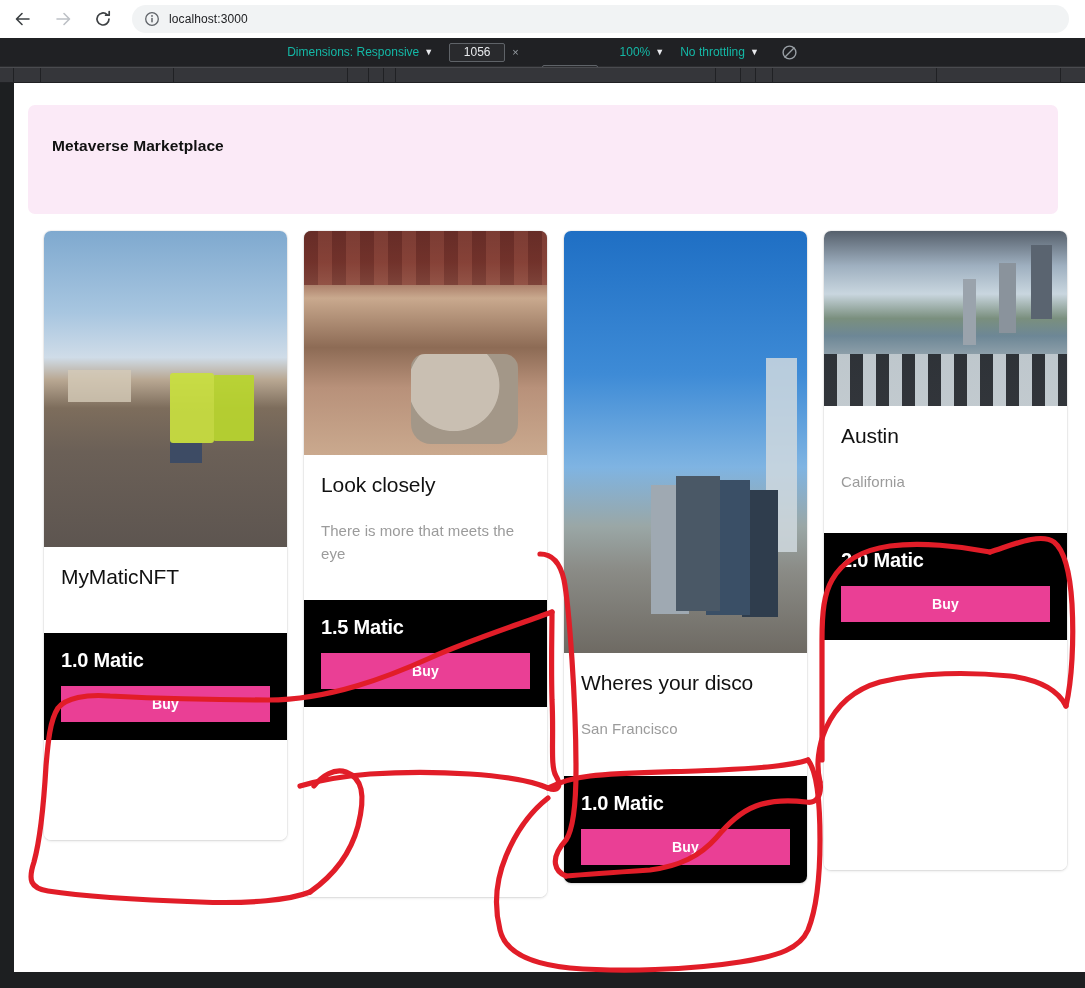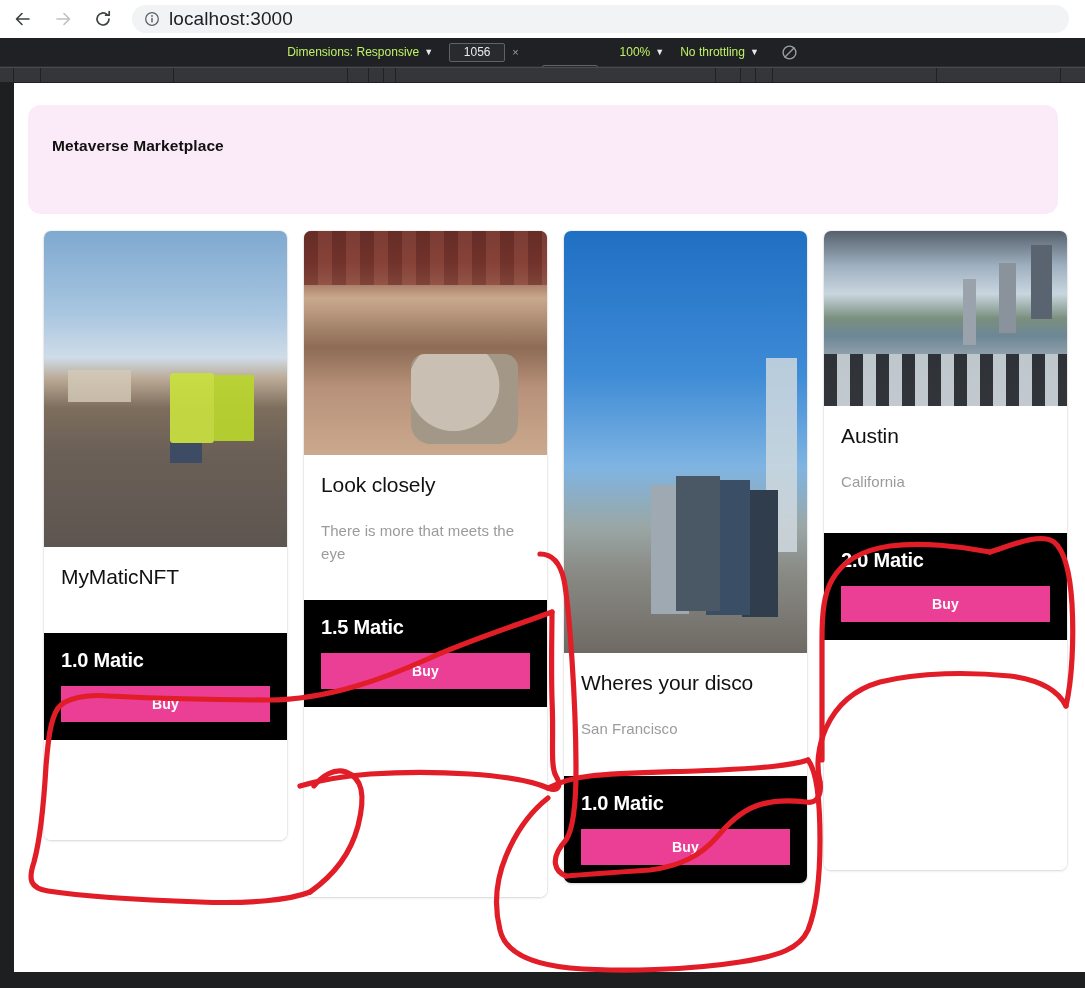--- a/index.html
+++ b/index.html
@@ -29,7 +29,7 @@
   }
   .omnibox .info-ico { margin-right: 9px; display: flex; }
   .omnibox .url {
-    font-size: 19px; color: #202124; letter-spacing: .1px;
+    font-size: 12px; color: #202124; letter-spacing: .1px;
     font-family: "Liberation Sans", sans-serif;
   }
 

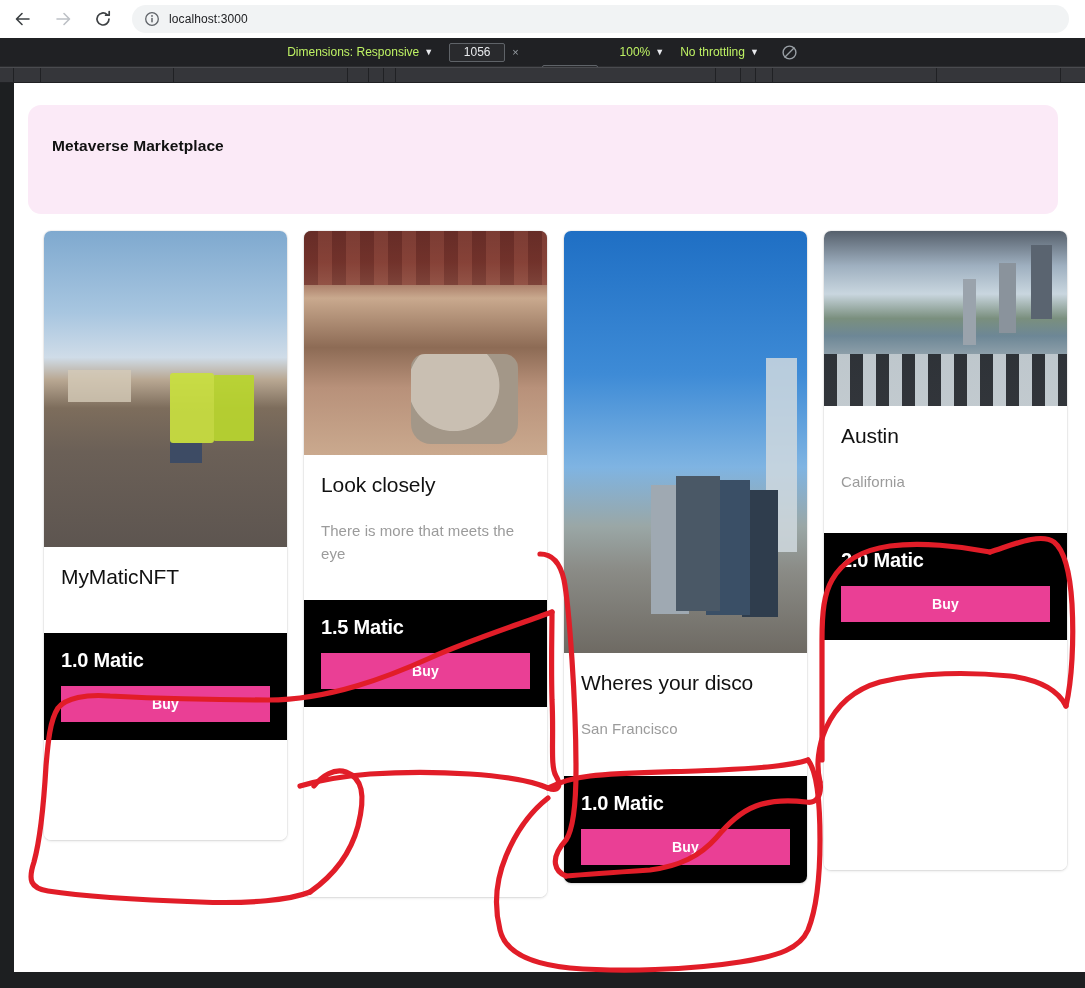--- a/index.html
+++ b/index.html
@@ -42,7 +42,7 @@
     border-bottom: 1px solid #2c2d30;
   }
   .dt-item { display: flex; align-items: center; white-space: nowrap; }
-  .dt-label { color: #bef264; }
+  .dt-label { color: #14b8a6; }
   .caret { margin-left: 5px; font-size: 9px; line-height: 1; color: #e8eaed; }
   .dim-input {
     width: 56px; height: 19px; margin: 0 0 0 16px;

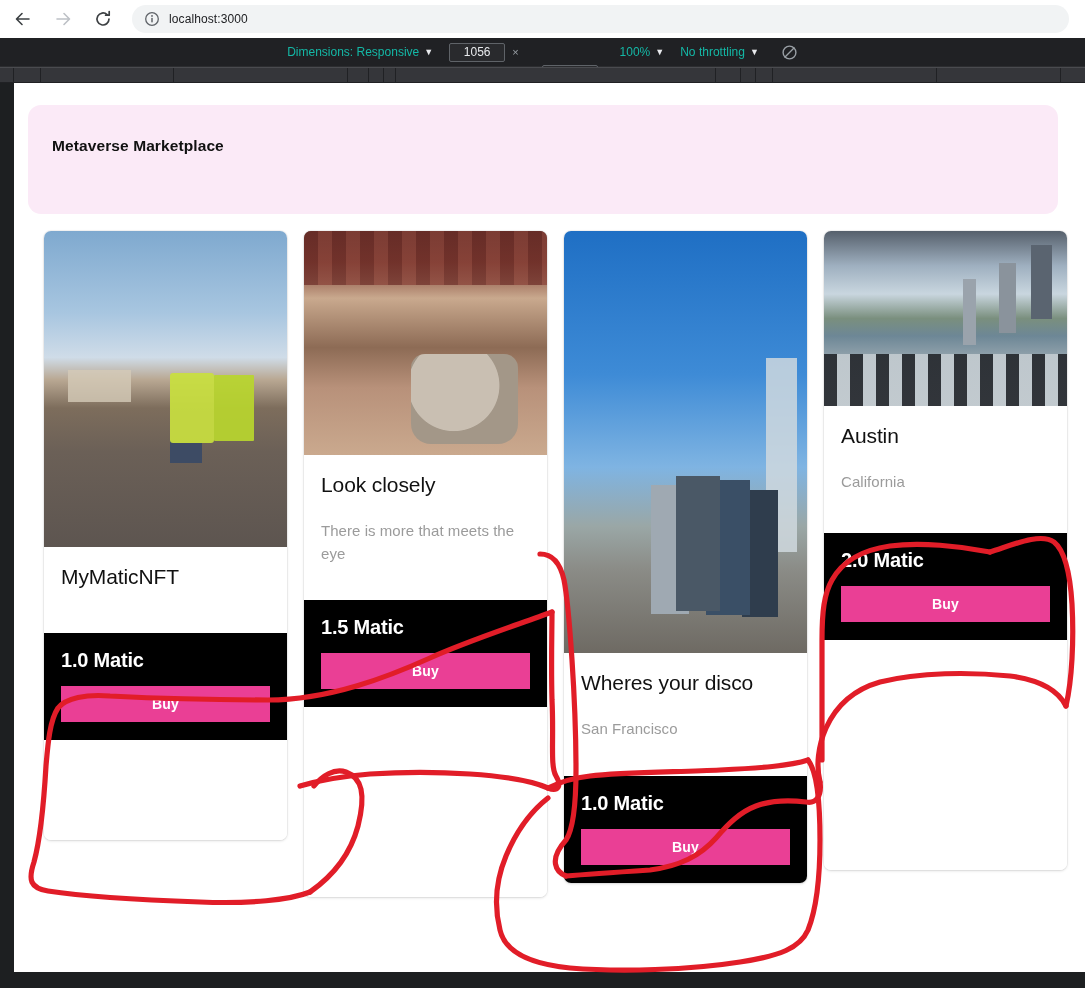--- a/index.html
+++ b/index.html
@@ -80,7 +80,7 @@
   .site-header {
     position: absolute; left: 14px; top: 22px; width: 1030px; height: 109px;
     background: #fbeaf7;
-    border-radius: 13px;
+    border-radius: 7px;
     padding: 32px 24px 0 24px;
   }
   .brand {

